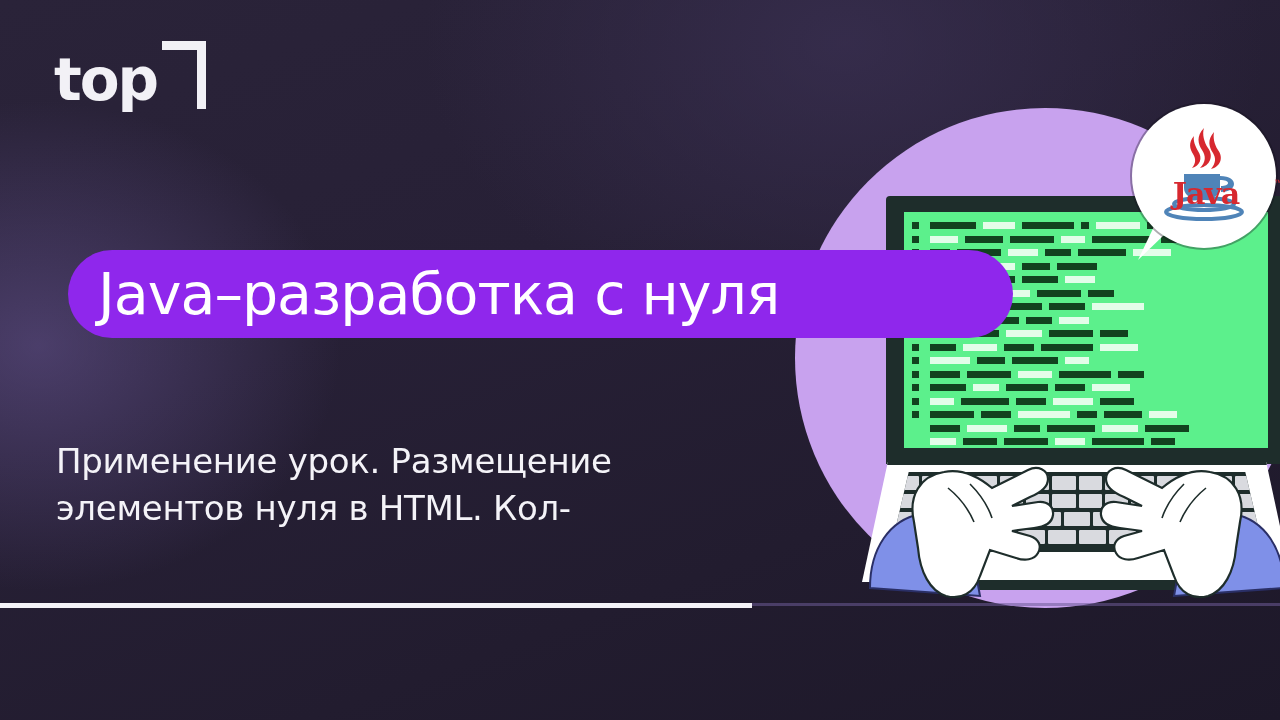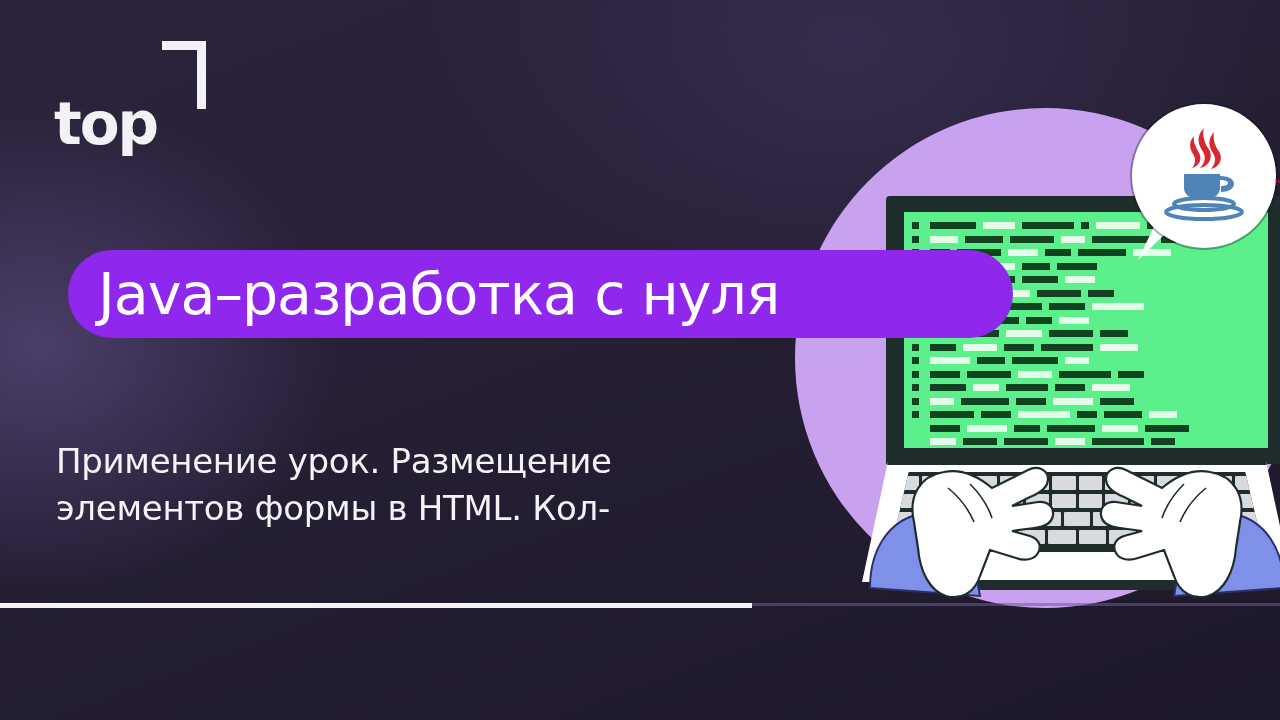--- a/index.html
+++ b/index.html
@@ -115,7 +115,7 @@
     position:absolute; left:0; top:10px;
     font-family:"DejaVu Sans", sans-serif;
     font-size:58px; font-weight:700;
-    color:#f2f1f6; letter-spacing:-2px; line-height:1;margin-top:44px;
+    color:#f2f1f6; letter-spacing:-2px; line-height:1;
   }
   .logo-bracket { position:absolute; left:108px; top:0; width:44px; height:68px; }
   .logo-bracket .h { position:absolute; left:0; top:0; width:44px; height:9px; background:#f2f1f6; }

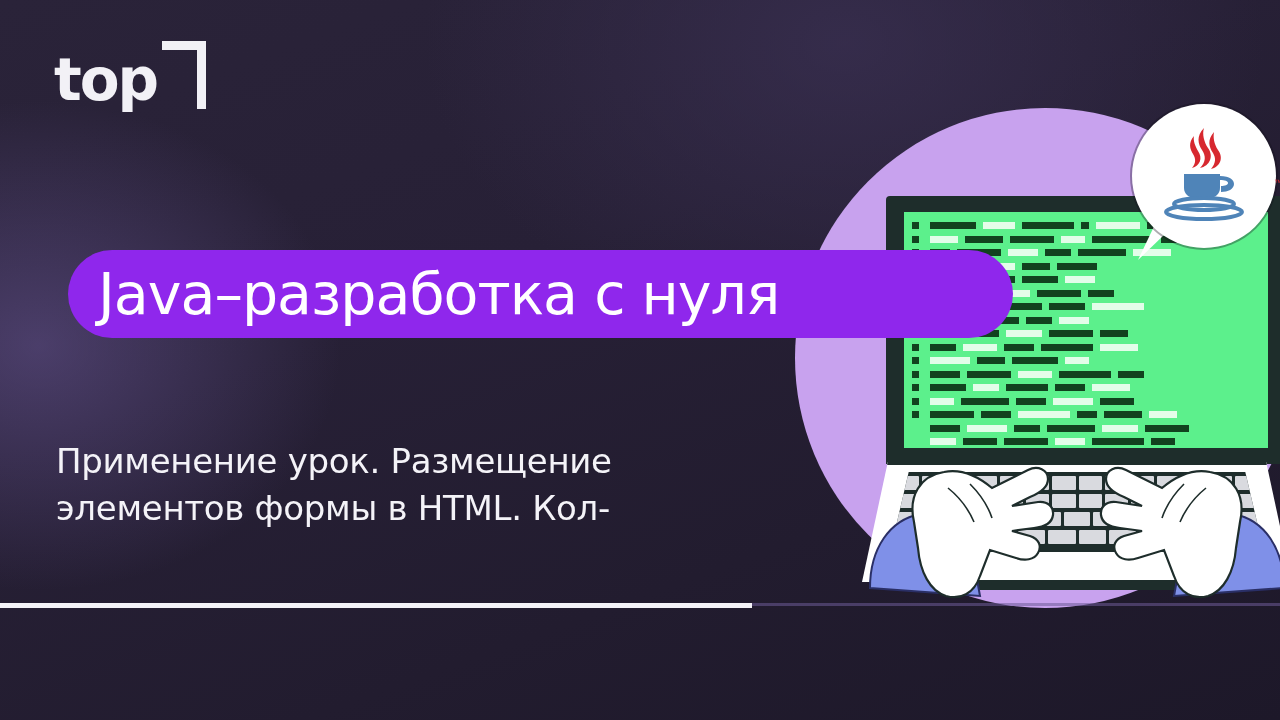--- a/index.html
+++ b/index.html
@@ -328,6 +328,7 @@
         <ellipse cx="46" cy="90" rx="38" ry="7" fill="none" stroke="#4f84b8" stroke-width="4"></ellipse>
       </svg>
     </div>
+    <div class="java-word">Java</div>
     <div class="java-tm">™</div>
   </div>
 

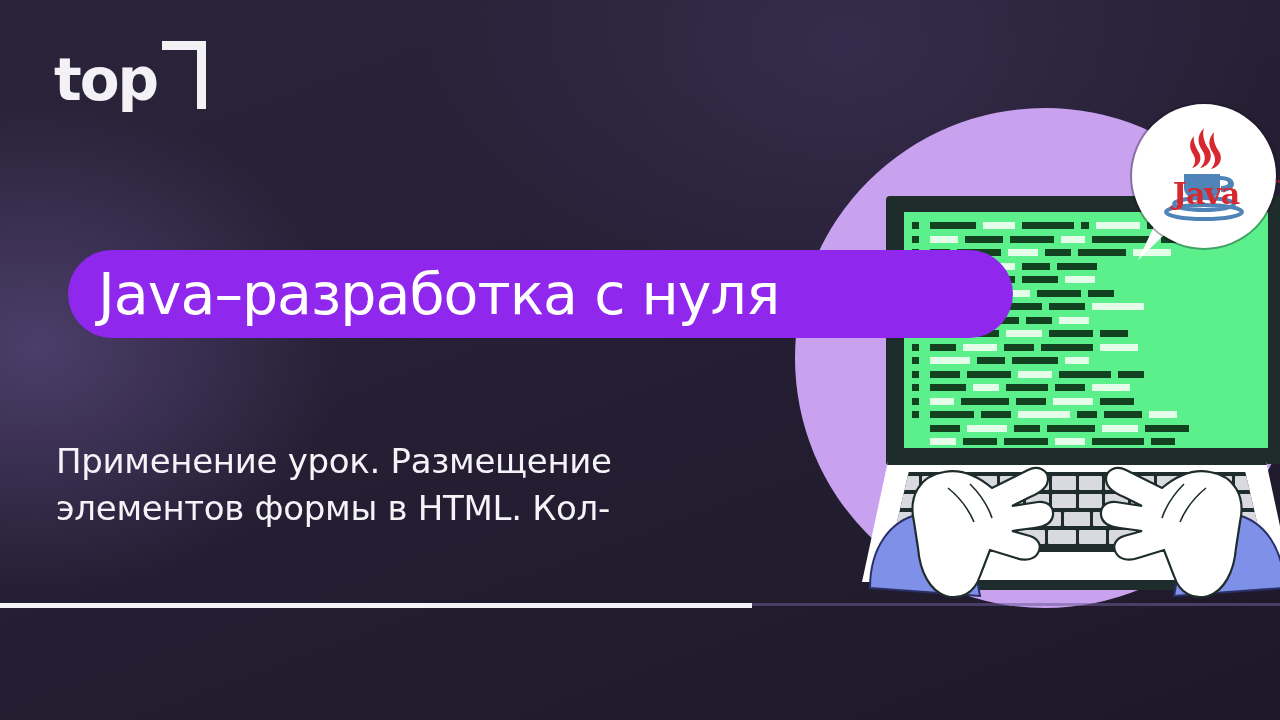--- a/index.html
+++ b/index.html
@@ -347,7 +347,7 @@
 
   <div class="desc" id="desc">
       <div>Применение урок. Размещение</div>
-      <div>элементов формы в HTML. Кол-</div>
+      <div>элементов нуля в HTML. Кол-</div>
     </div>
 
   <div class="rule"></div>

